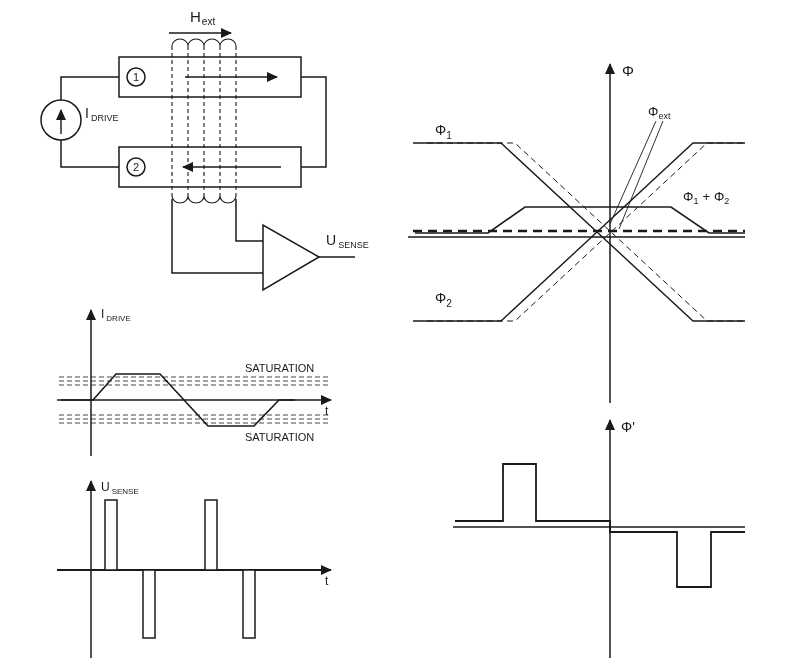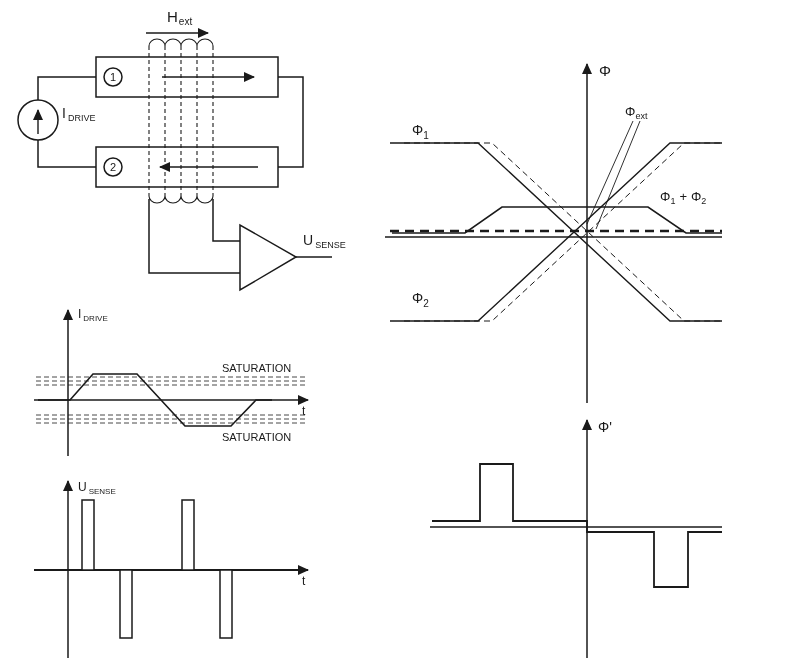--- a/index.html
+++ b/index.html
@@ -4,7 +4,7 @@
 <style>
   :root { --ink:#1a1a1a; --bg:#ffffff; }
   html,body { margin:0; padding:0; background:var(--bg); }
-  .stage { width:722px; height:665px; background:var(--bg); position:relative; overflow:hidden; }
+  .stage { width:722px; height:665px; background:var(--bg); position:relative; overflow:hidden;padding-left:23px; }
   svg { display:block; }
   svg text { font-family:"Liberation Sans", sans-serif; fill:var(--ink); }
   .ln   { stroke:var(--ink); fill:none; stroke-width:1.5; stroke-linecap:butt; stroke-linejoin:miter; }

